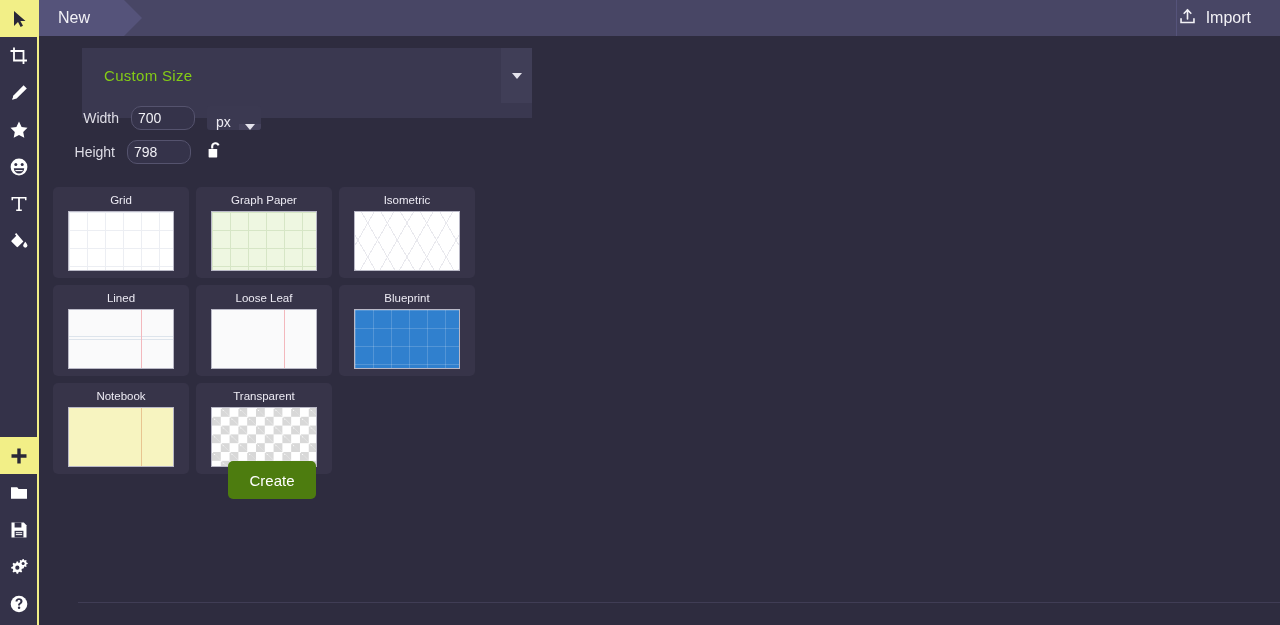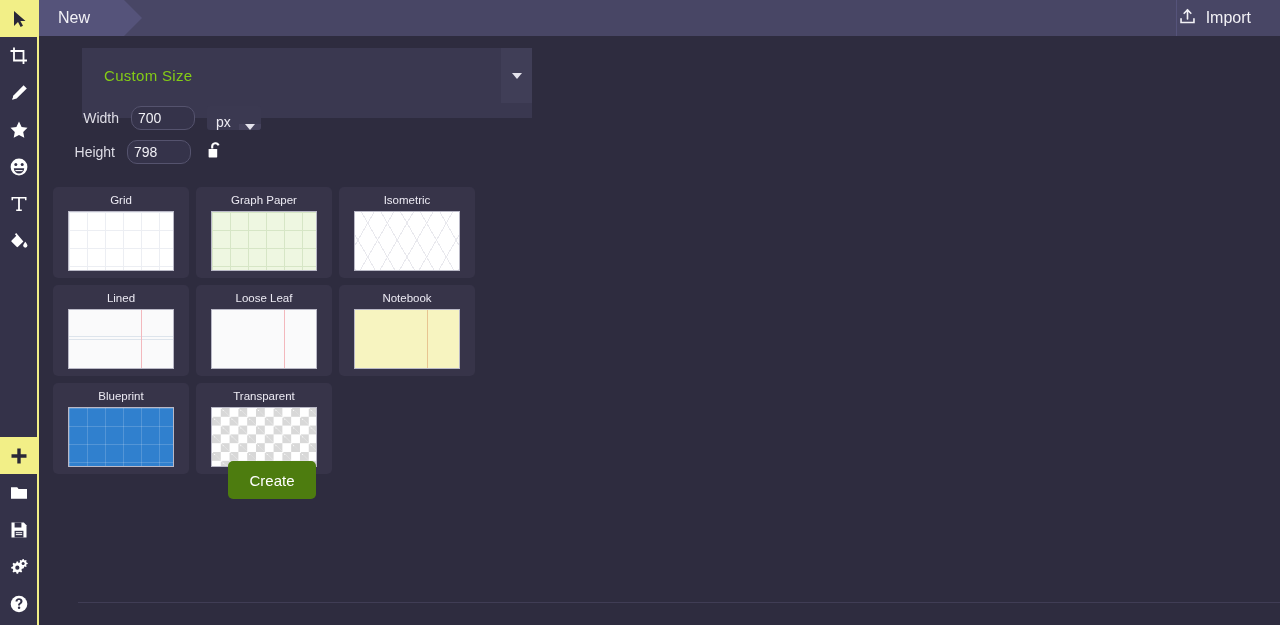--- a/index.html
+++ b/index.html
@@ -484,6 +484,11 @@
       </div>
 
       <div class="tpl-card">
+        <div class="tpl-title">Blueprint</div>
+        <div class="tpl-thumb th-blueprint"></div>
+      </div>
+
+      <div class="tpl-card">
         <div class="tpl-title">Notebook</div>
         <div class="tpl-thumb th-notebook">
           <span class="vline"></span>
@@ -491,11 +496,6 @@
       </div>
 
       <div class="tpl-card">
-        <div class="tpl-title">Blueprint</div>
-        <div class="tpl-thumb th-blueprint"></div>
-      </div>
-
-      <div class="tpl-card">
         <div class="tpl-title">Transparent</div>
         <div class="tpl-thumb th-transparent"></div>
       </div>

